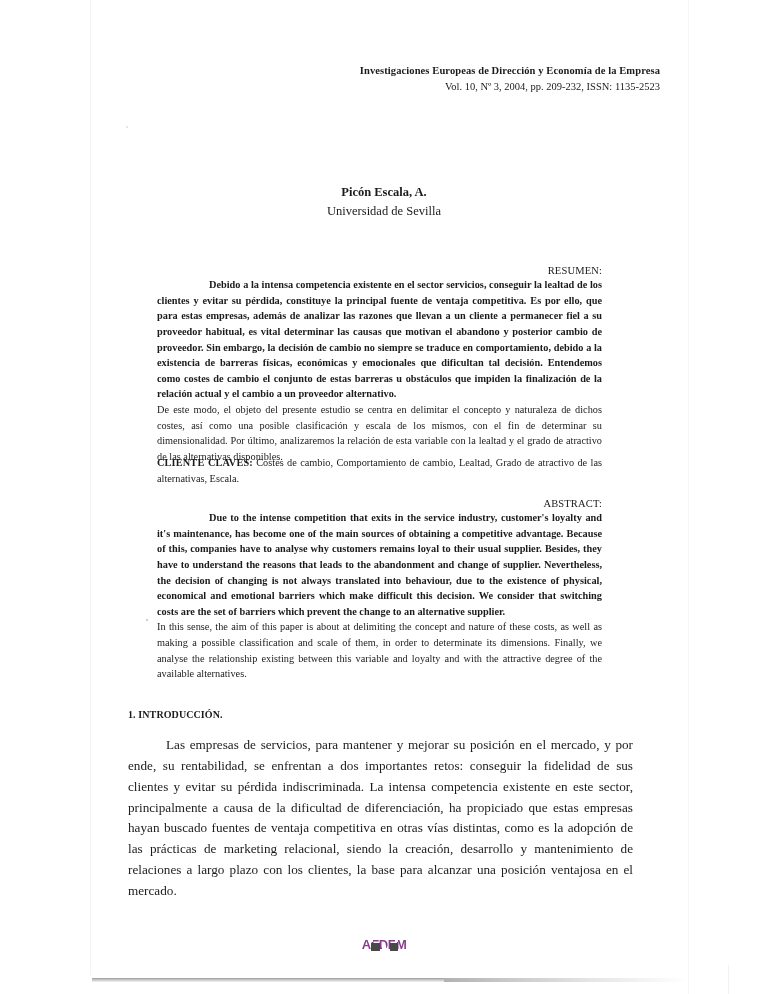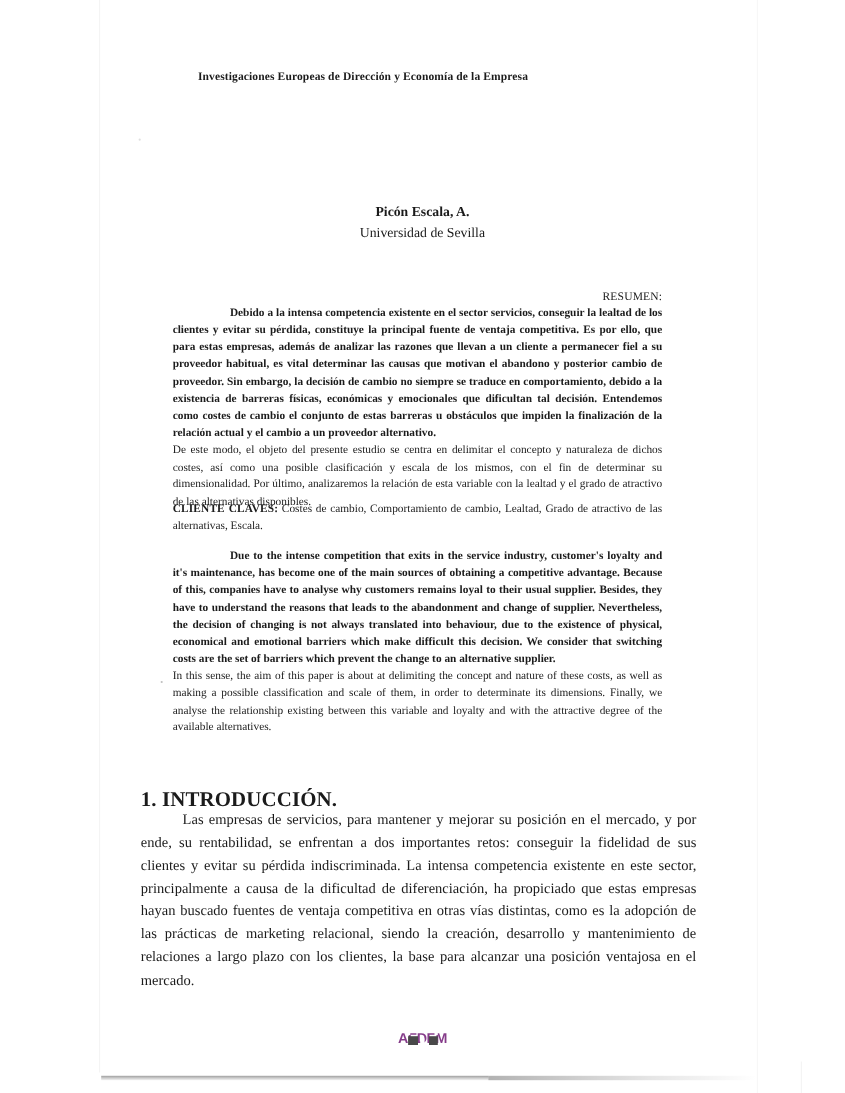--- a/index.html
+++ b/index.html
@@ -82,7 +82,7 @@
     position: absolute;
     left: 0; top: 64px;
     width: 660px;
-    text-align: center;
+    text-align: right;
     line-height: 1.32;
   }
   .masthead-journal {

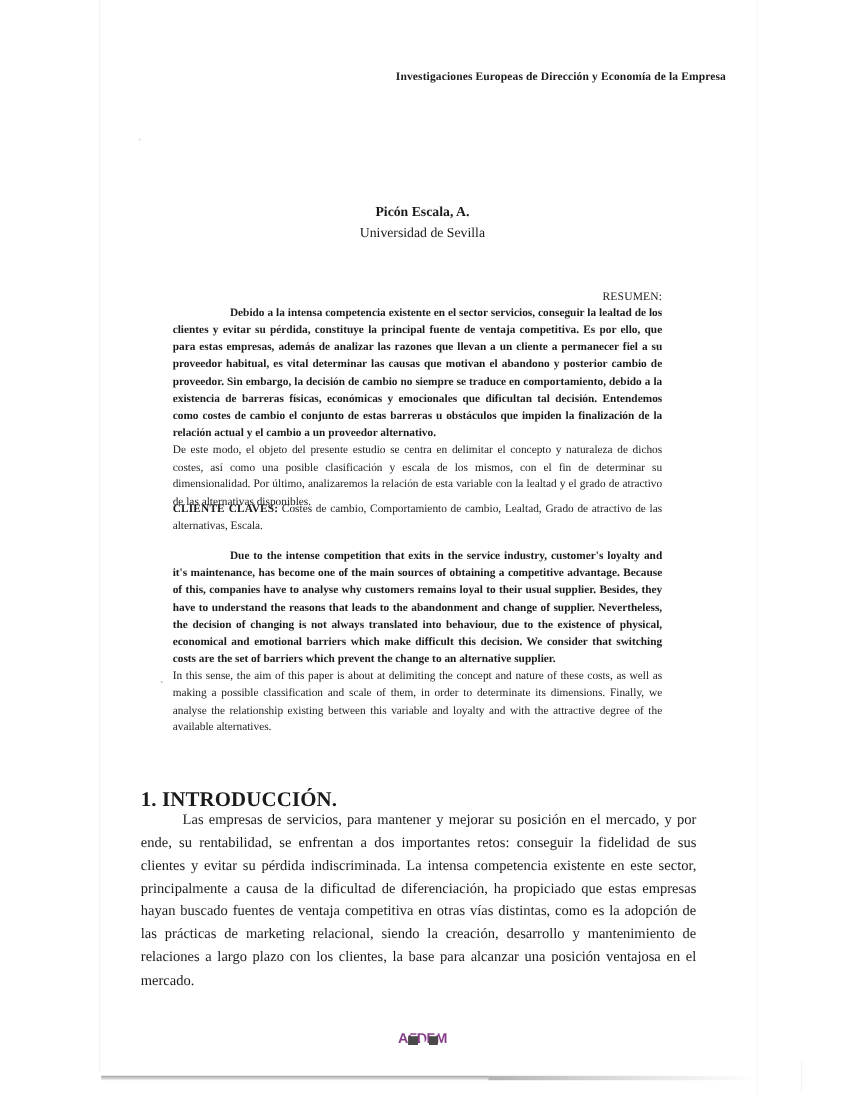--- a/index.html
+++ b/index.html
@@ -235,6 +235,7 @@
 
   <div class="masthead">
     <div class="masthead-journal">Investigaciones Europeas de Dirección y Economía de la Empresa</div>
+    <div class="masthead-issue">Vol. 10, Nº 3, 2004, pp. 209-232, ISSN: 1135-2523</div>
   </div>
 
 

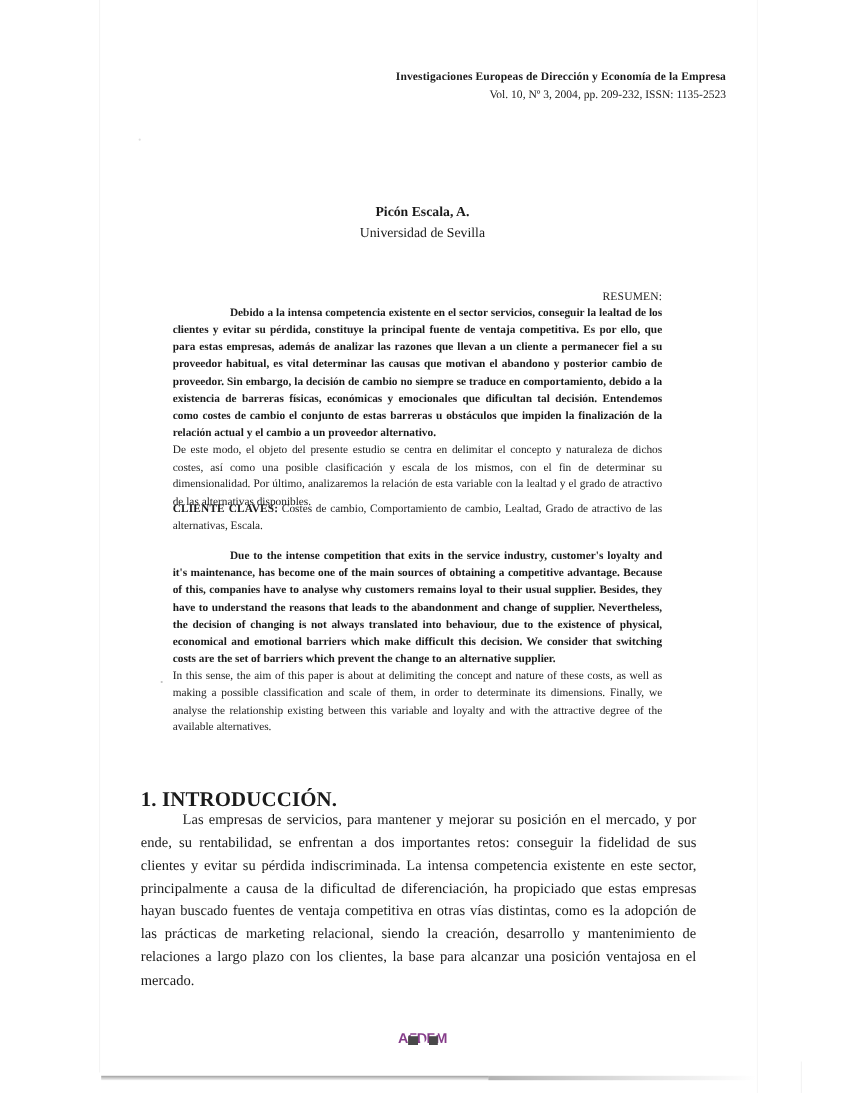--- a/index.html
+++ b/index.html
@@ -255,6 +255,7 @@
   </div>
 
   <div class="abstract-block" id="abstract-block">
+    <div class="block-heading">ABSTRACT:</div>
     <p class="abstract-para indent">Due to the intense competition that exits in the service industry, customer's loyalty and it's maintenance, has become one of the main sources of obtaining a competitive advantage. Because of this, companies have to analyse why customers remains loyal to their usual supplier. Besides, they have to understand the reasons that leads to the abandonment and change of supplier. Nevertheless, the decision of changing is not always translated into behaviour, due to the existence of physical, economical and emotional barriers which make difficult this decision. We consider that switching costs are the set of barriers which prevent the change to an alternative supplier.</p>
     <p class="abstract-para">In this sense, the aim of this paper is about at delimiting the concept and nature of these costs, as well as making a possible classification and scale of them, in order to determinate its dimensions. Finally, we analyse the relationship existing between this variable and loyalty and with the attractive degree of the available alternatives.</p>
   </div>

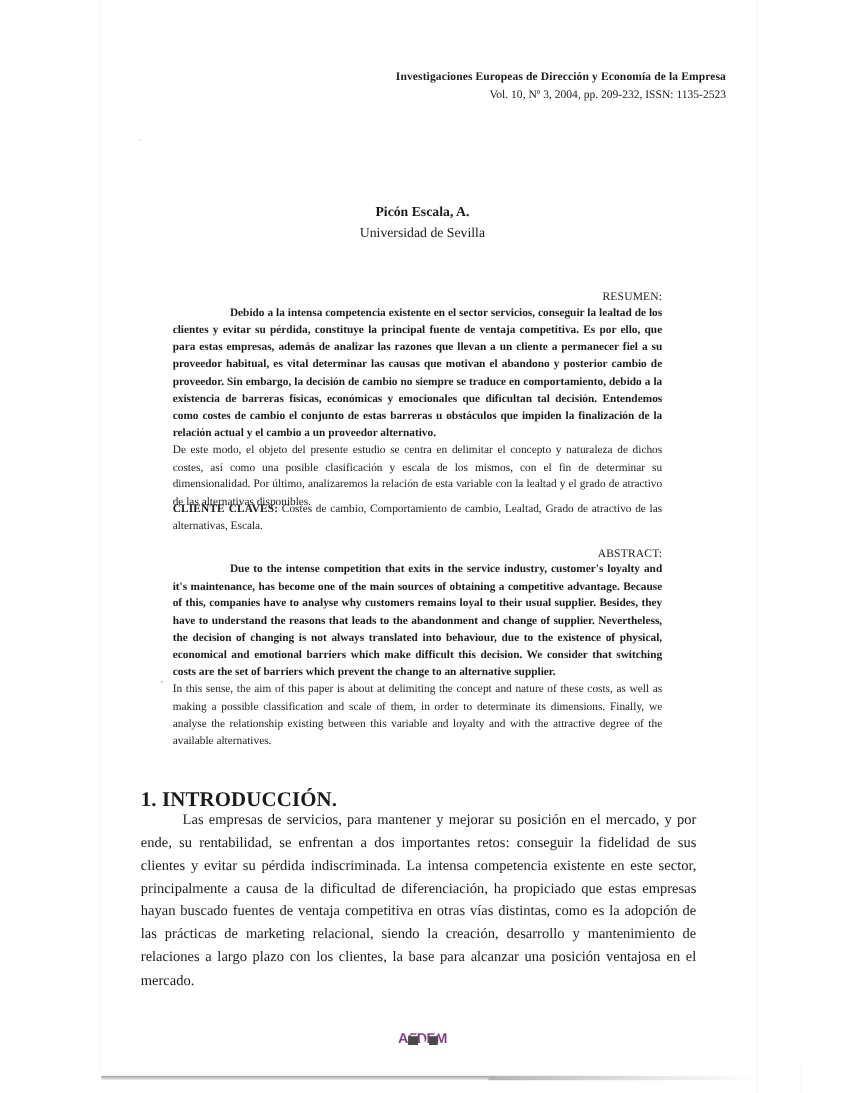--- a/index.html
+++ b/index.html
@@ -170,7 +170,7 @@
   .section-heading {
     position: absolute;
     left: 128px; top: 701px;
-    font-size: 19px;
+    font-size: 10px;
     font-weight: bold;
     letter-spacing: 0.1px;
   }

